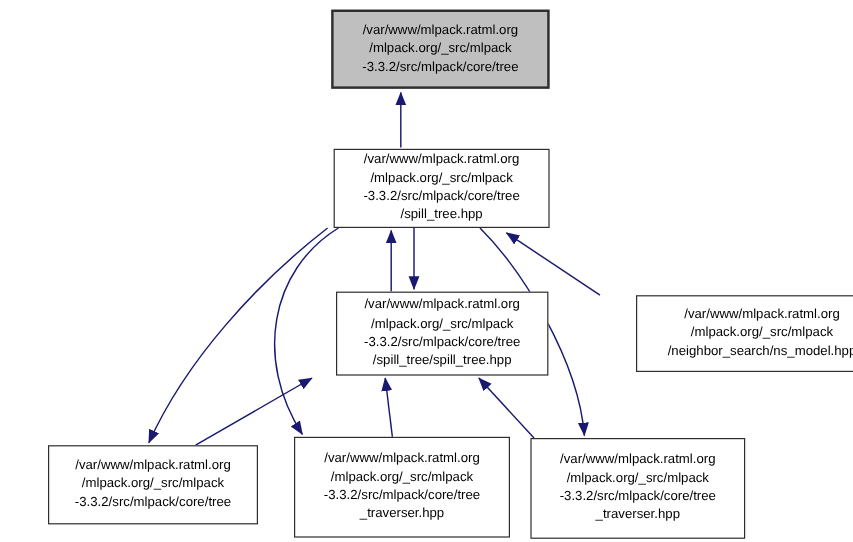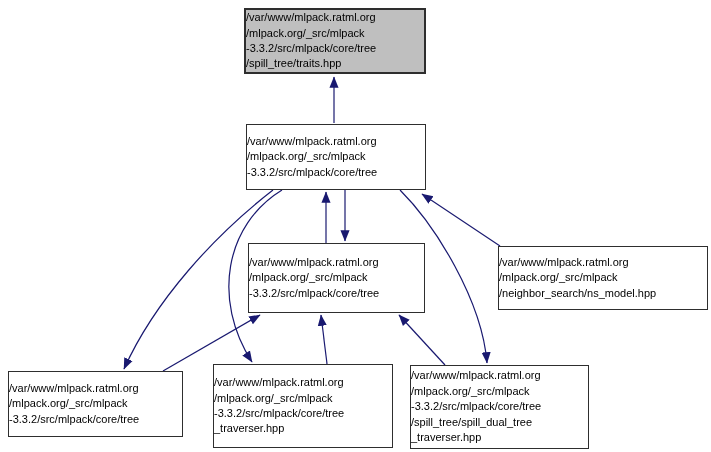--- a/index.html
+++ b/index.html
@@ -35,12 +35,13 @@
     color: #000;
     font-size: 11px;
     line-height: 15.4px;
-    text-align: left;
+    text-align: center;
     display: flex;
     flex-direction: column;
     justify-content: center;
     cursor: pointer;
     white-space: nowrap;
+    margin-left: 32px;
   }
   .node.highlight {
     background: var(--highlight-fill, #bfbfbf);

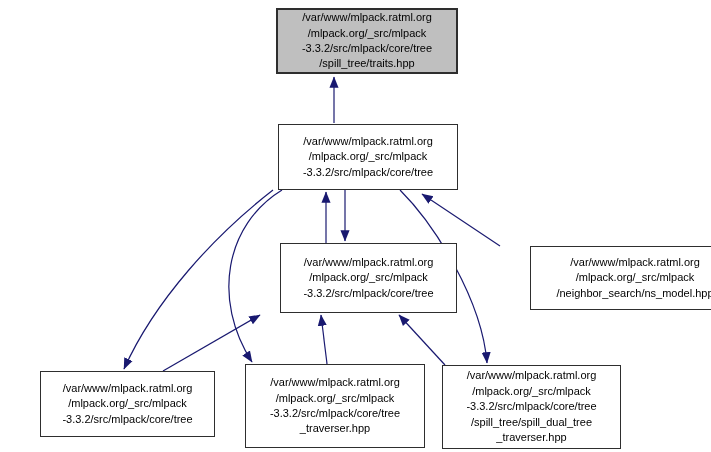--- a/index.html
+++ b/index.html
@@ -77,7 +77,6 @@
     <span class="line">/var/www/mlpack.ratml.org</span>
     <span class="line">/mlpack.org/_src/mlpack</span>
     <span class="line">-3.3.2/src/mlpack/core/tree</span>
-    <span class="line">/spill_tree/traits.hpp</span>
   </div>
 
   <div class="node" style="left:246px; top:124px; width:180px; height:66px;">

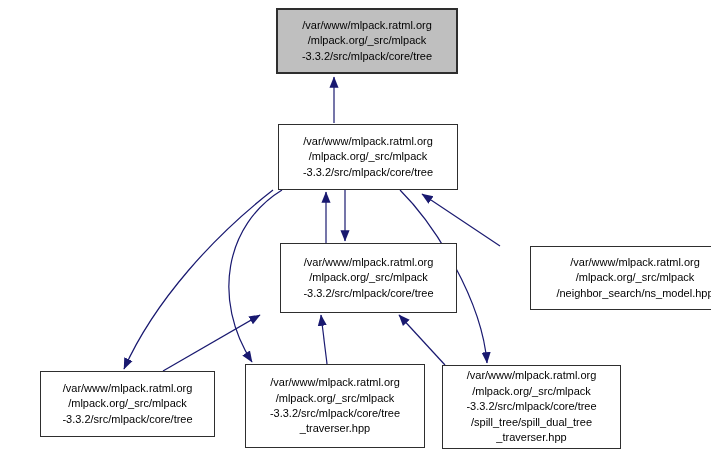--- a/index.html
+++ b/index.html
@@ -83,6 +83,7 @@
     <span class="line">/var/www/mlpack.ratml.org</span>
     <span class="line">/mlpack.org/_src/mlpack</span>
     <span class="line">-3.3.2/src/mlpack/core/tree</span>
+    <span class="line">/spill_tree.hpp</span>
   </div>
 
   <div class="node" style="left:248px; top:243px; width:177px; height:70px;">

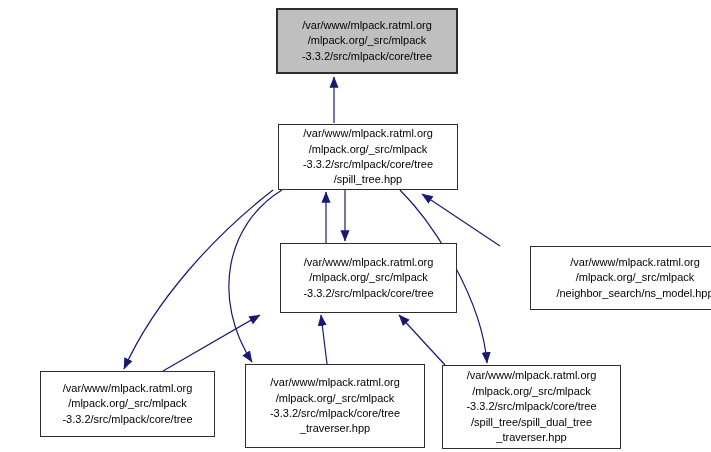--- a/index.html
+++ b/index.html
@@ -90,6 +90,7 @@
     <span class="line">/var/www/mlpack.ratml.org</span>
     <span class="line">/mlpack.org/_src/mlpack</span>
     <span class="line">-3.3.2/src/mlpack/core/tree</span>
+    <span class="line">/spill_tree/spill_tree.hpp</span>
   </div>
 
   <div class="node" style="left:498px; top:246px; width:210px; height:64px;">

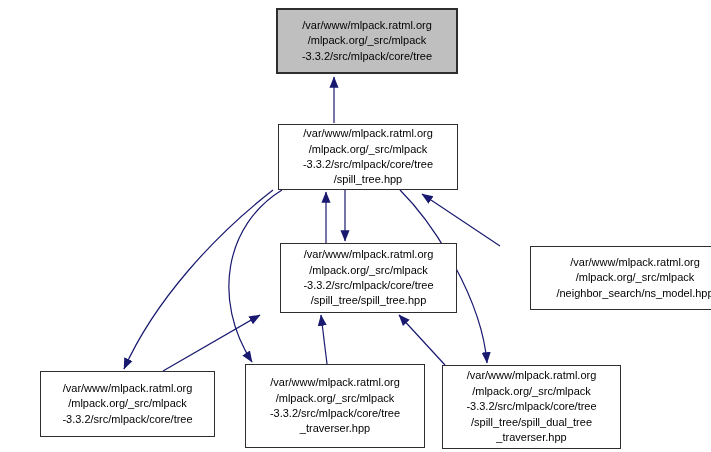--- a/index.html
+++ b/index.html
@@ -116,7 +116,6 @@
     <span class="line">/var/www/mlpack.ratml.org</span>
     <span class="line">/mlpack.org/_src/mlpack</span>
     <span class="line">-3.3.2/src/mlpack/core/tree</span>
-    <span class="line">/spill_tree/spill_dual_tree</span>
     <span class="line">_traverser.hpp</span>
   </div>
 

